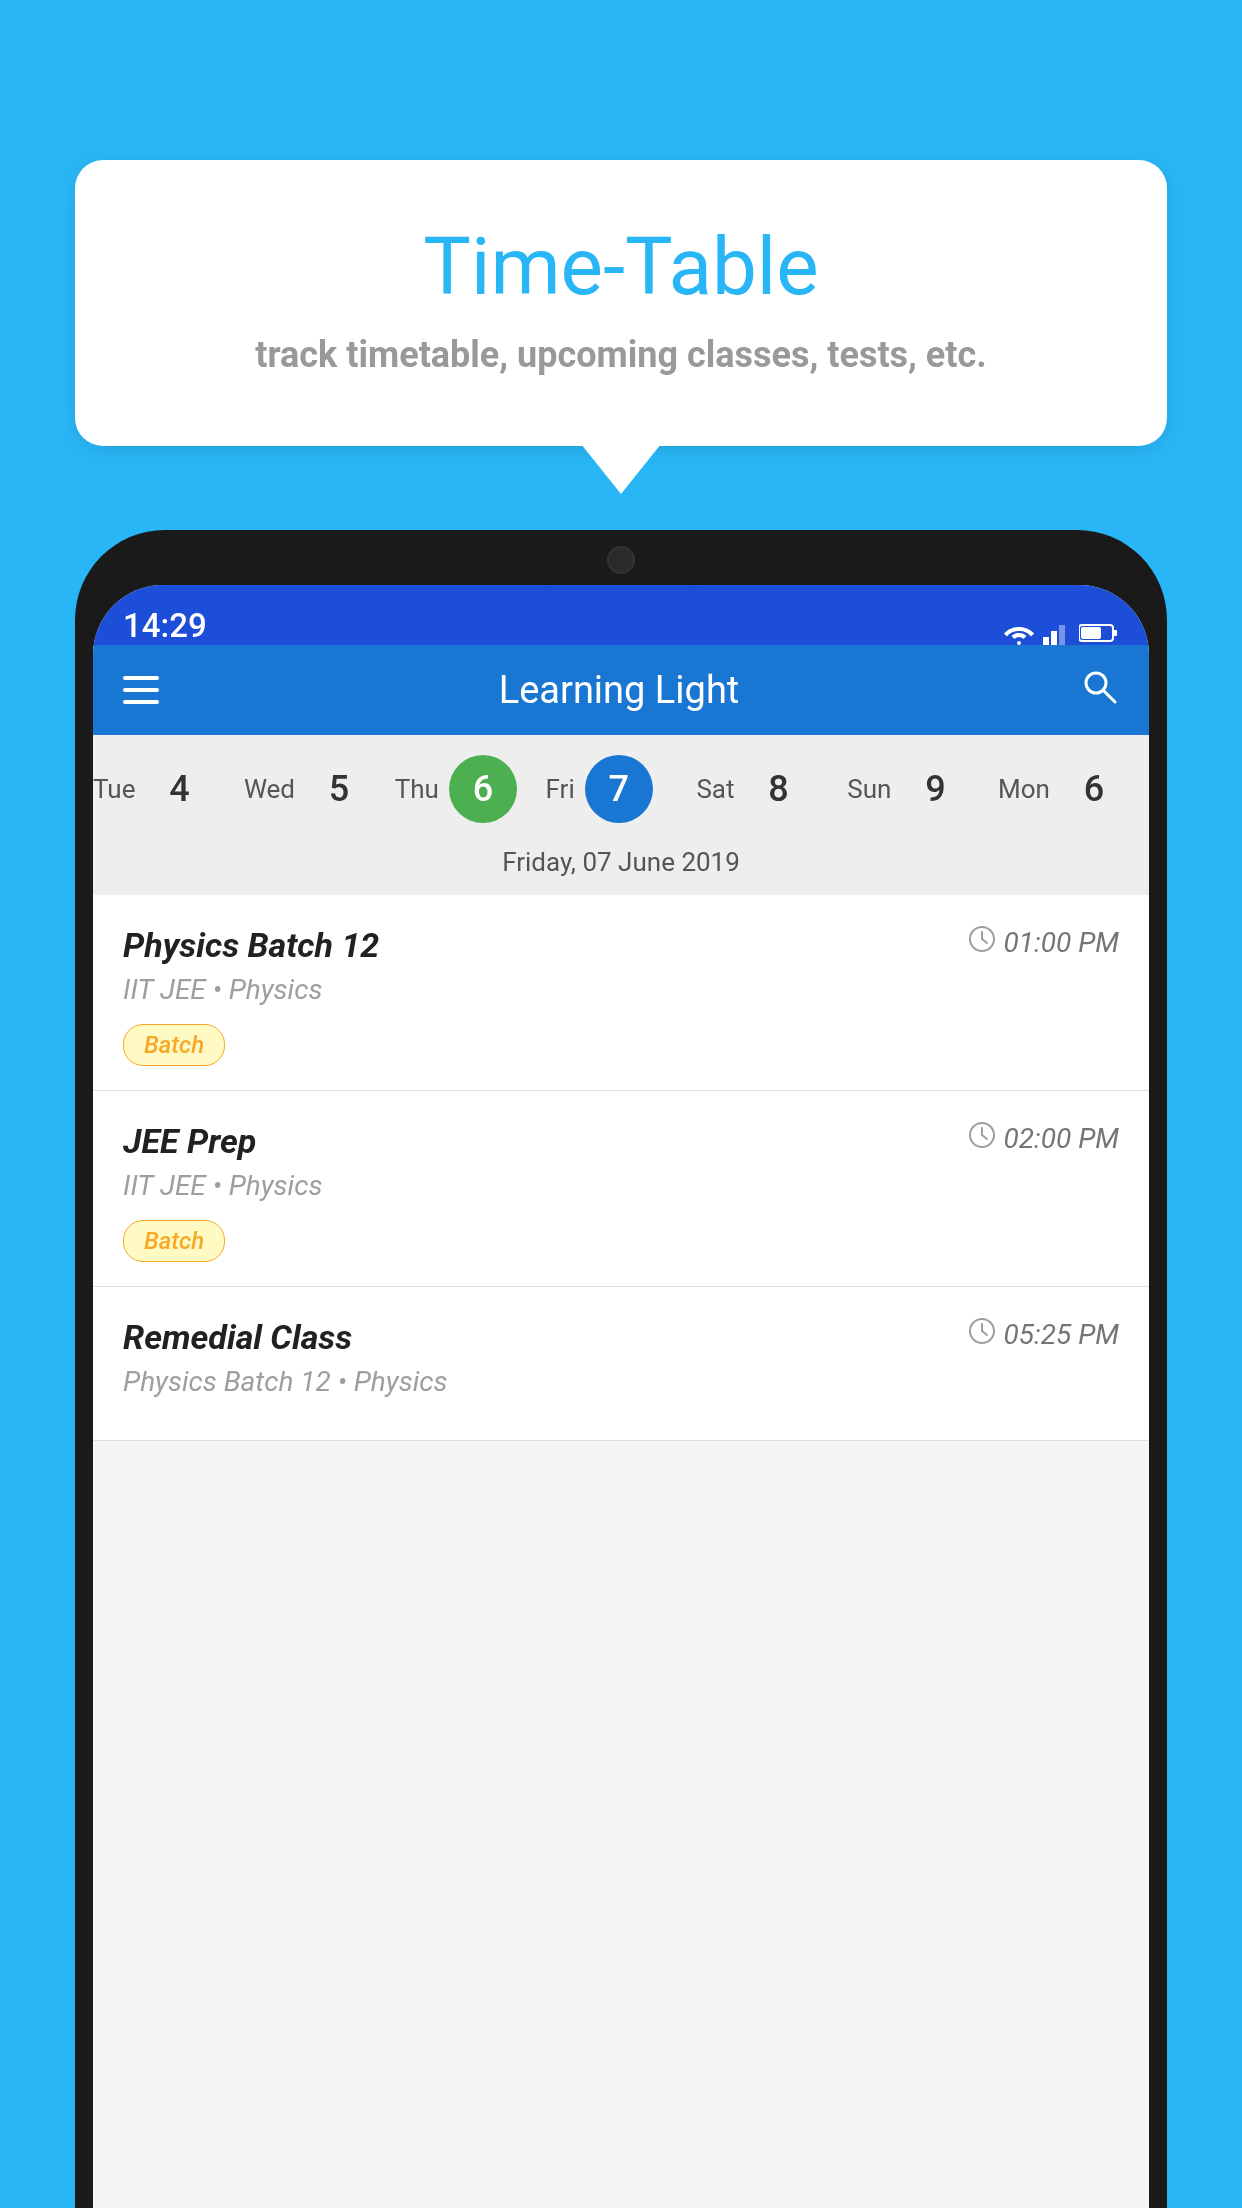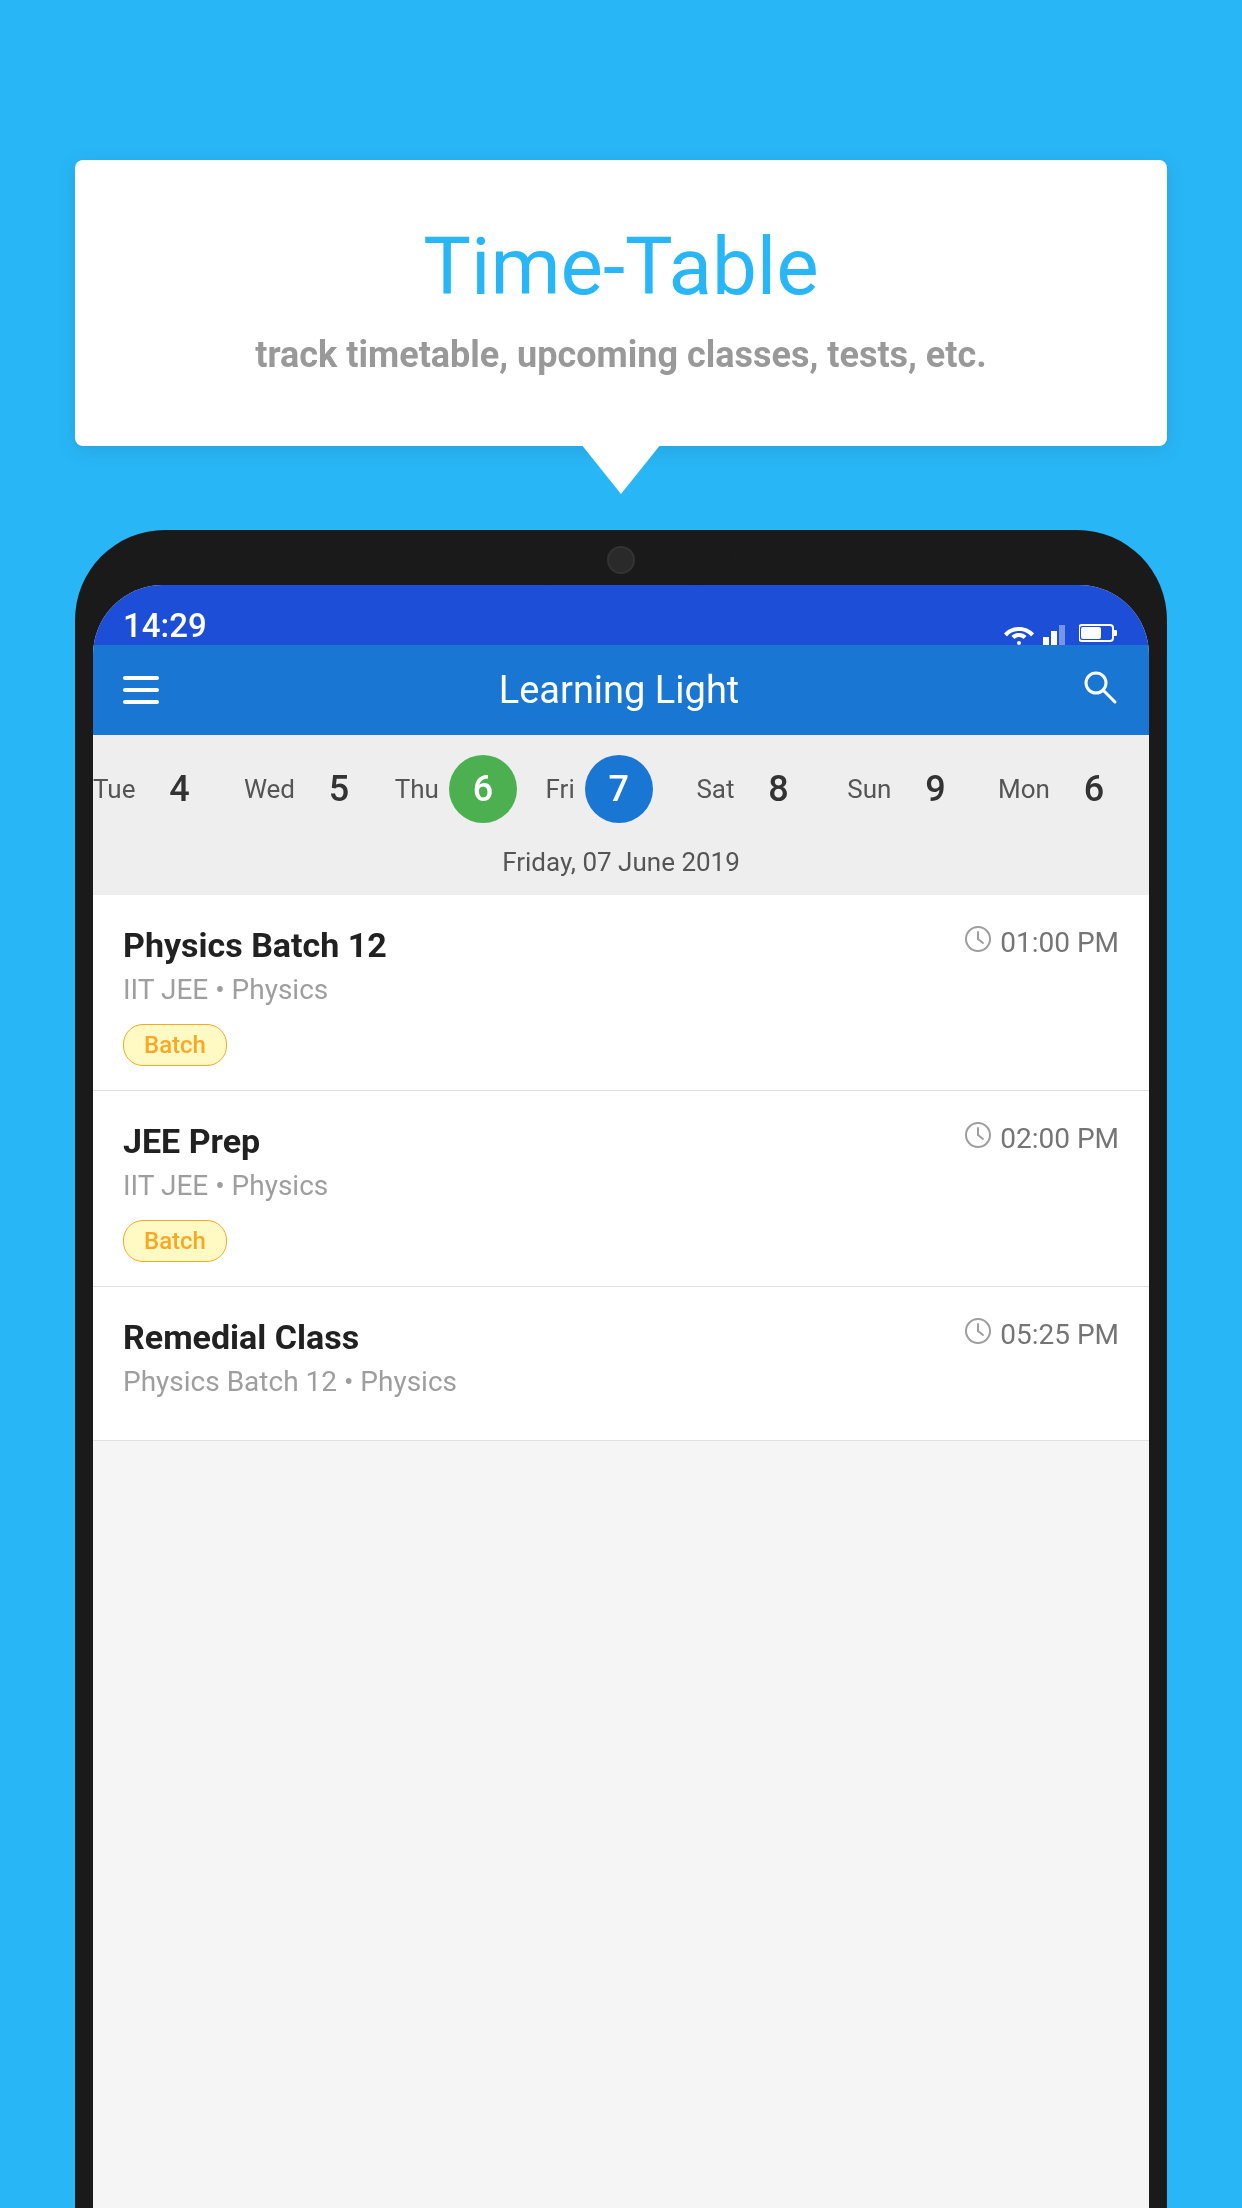--- a/index.html
+++ b/index.html
@@ -20,7 +20,7 @@
       left: 75px;
       right: 75px;
       background: white;
-      border-radius: 8px;
+      border-radius: 28px;
       padding: 60px 40px 70px;
       text-align: center;
       box-shadow: 0 4px 20px rgba(0,0,0,0.1);

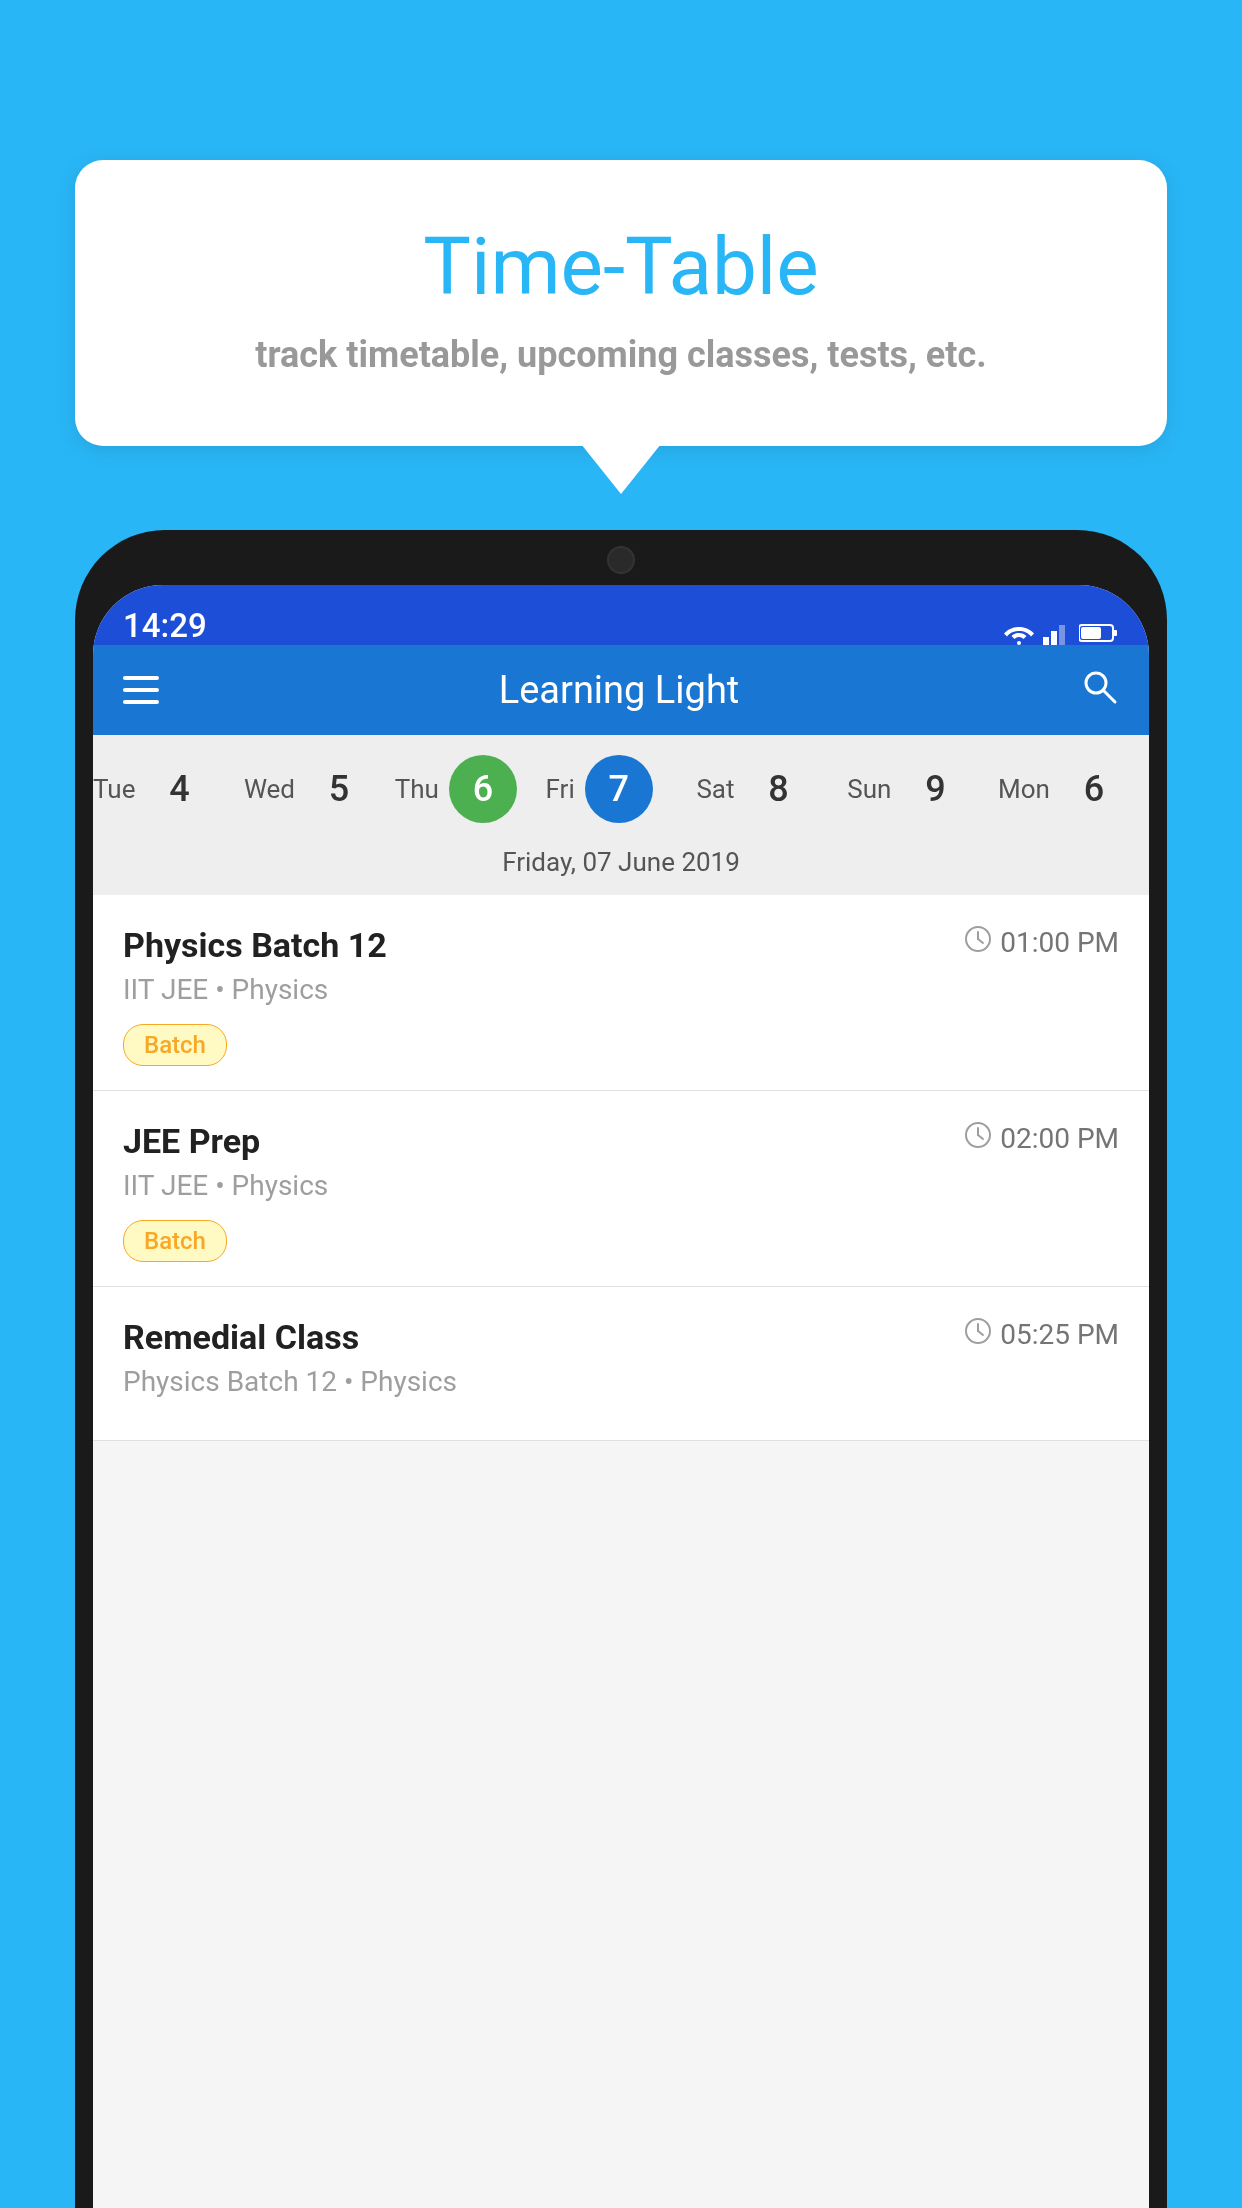--- a/index.html
+++ b/index.html
@@ -223,6 +223,7 @@
     .class-list {
       background: white;
       overflow-y: auto;
+      font-style: italic;
     }
 
     .class-card {

